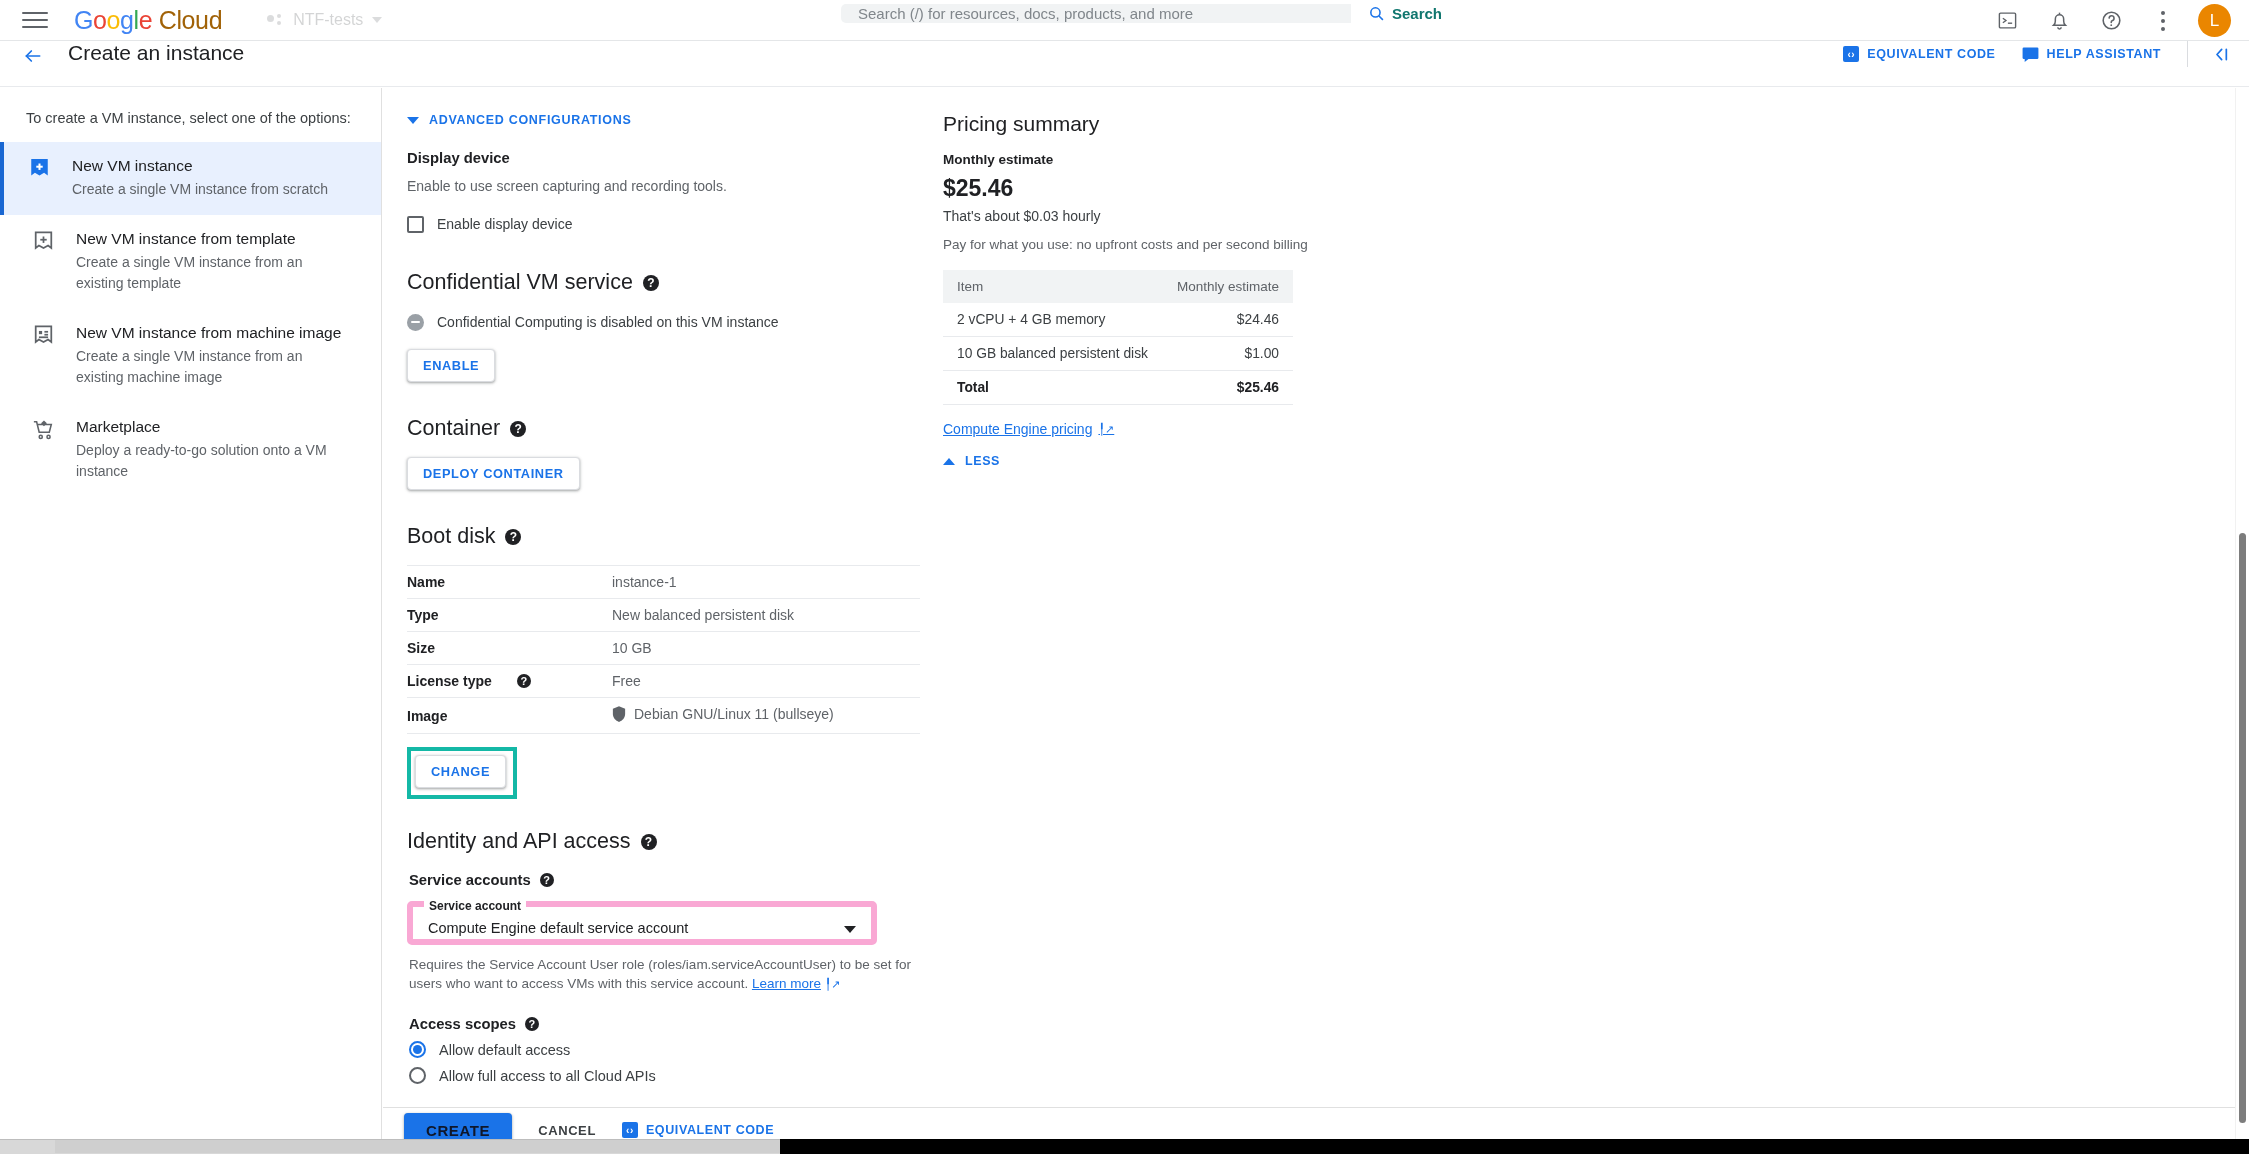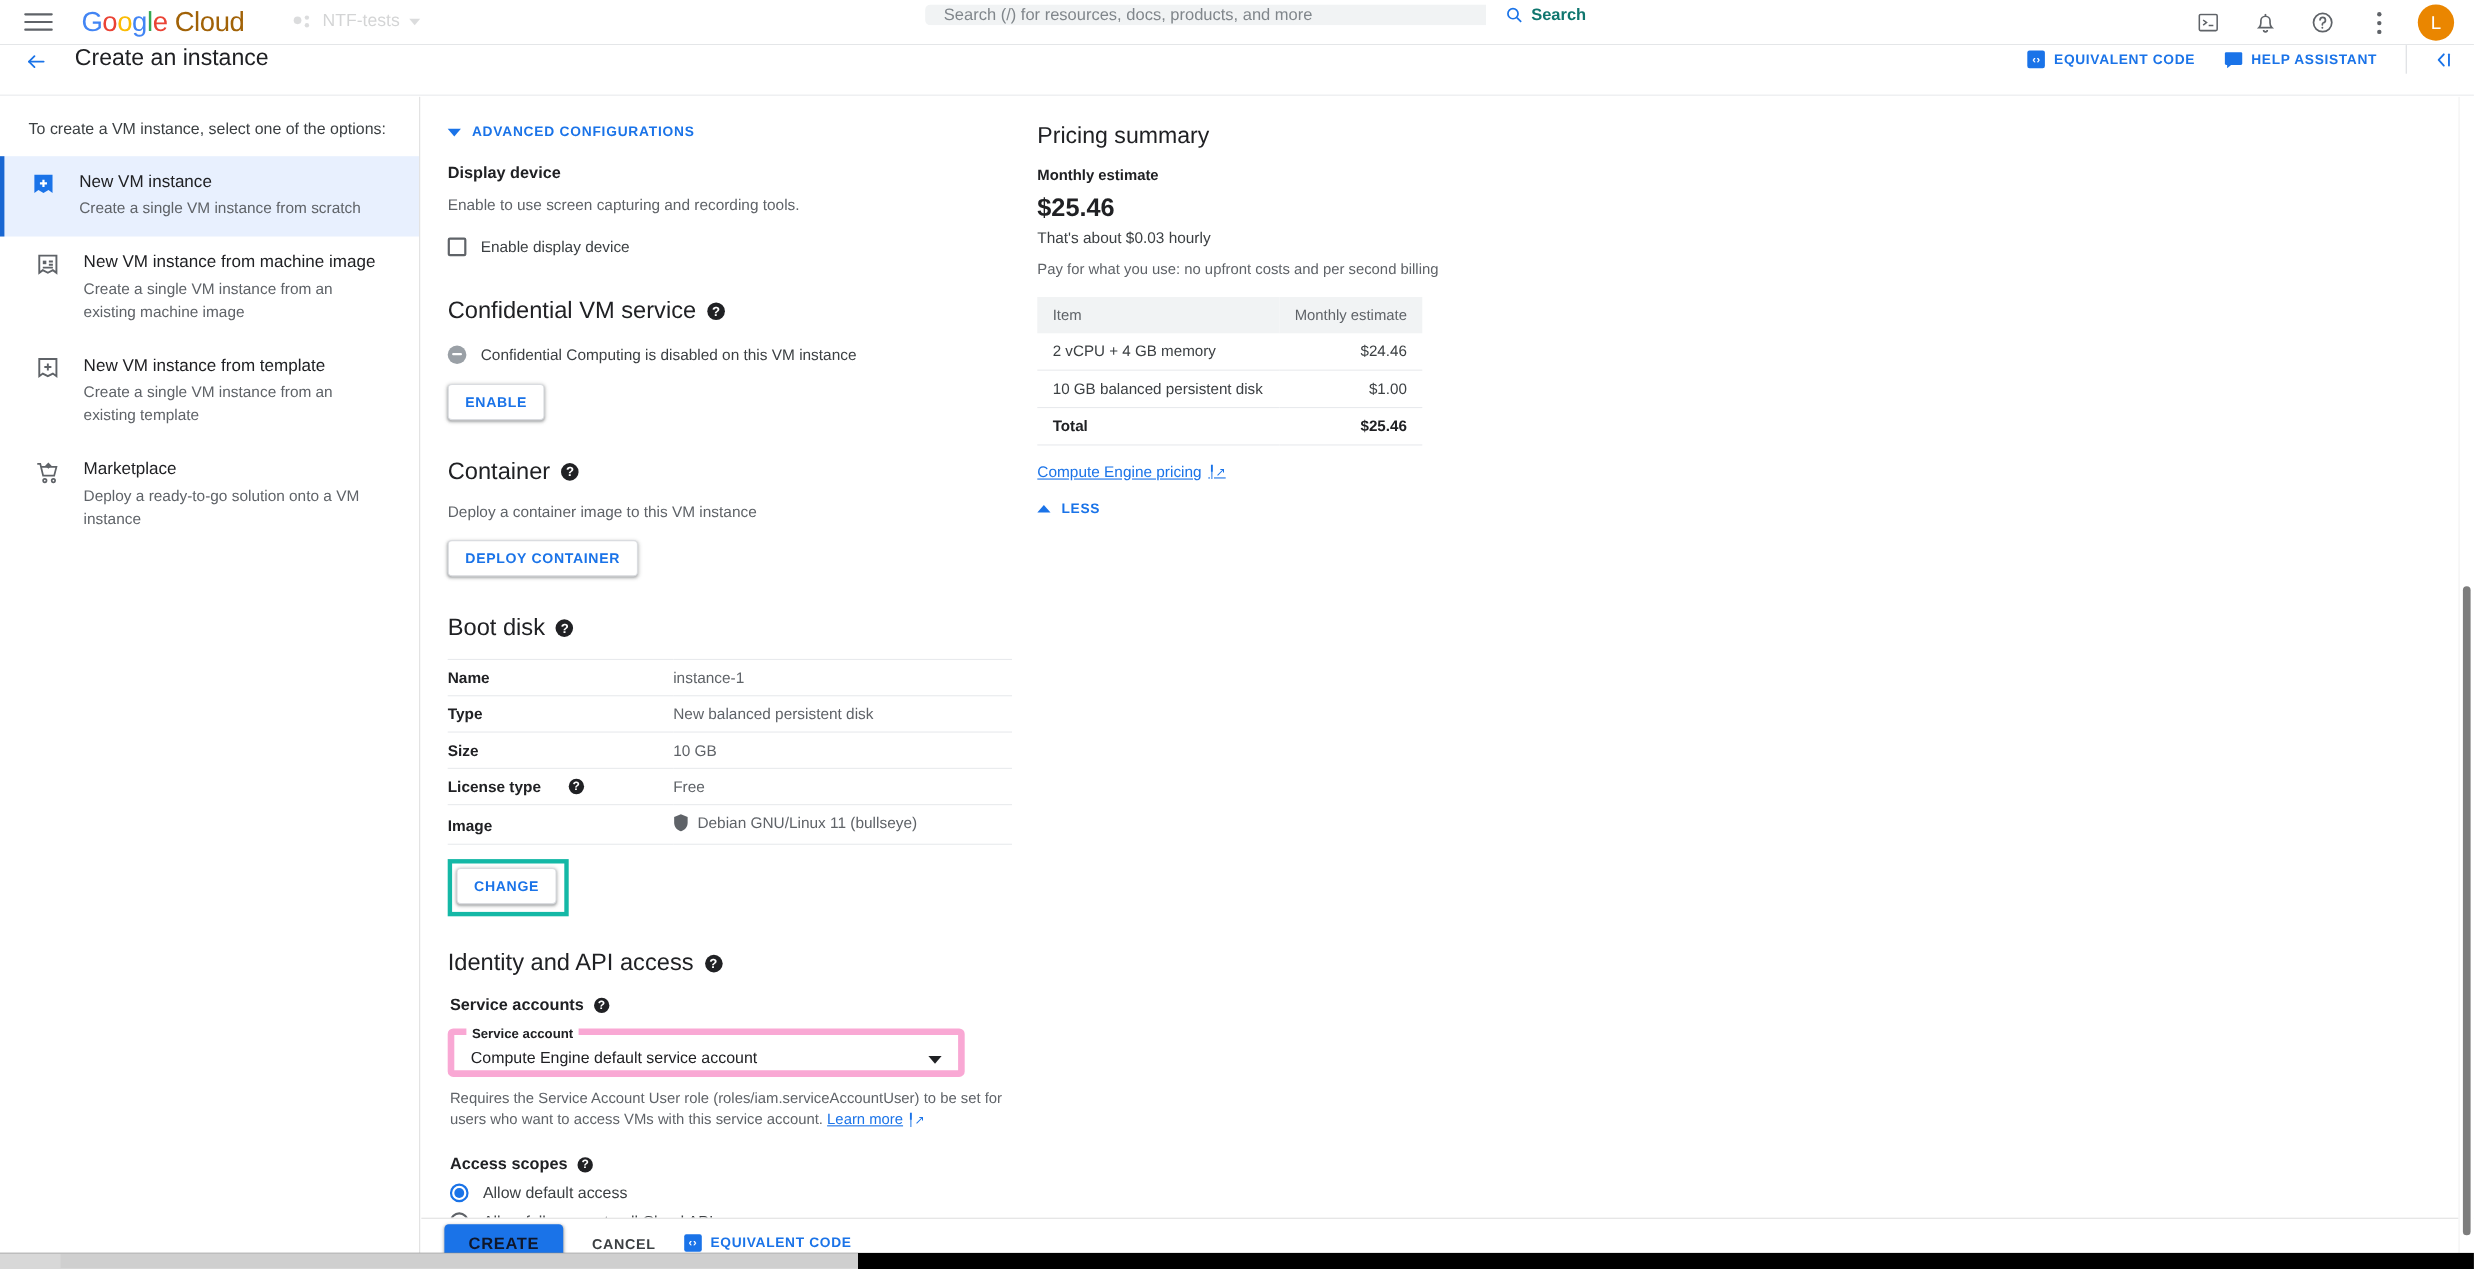--- a/index.html
+++ b/index.html
@@ -319,6 +319,20 @@
     <span class="sb-icon">
       <svg width="21" height="22" viewBox="0 0 22 24" fill="none" stroke="#5f6368" stroke-width="1.9">
           <path d="M2.5 1.5h17v17l-3.5-2.6-5 2.6-5-2.6-3.5 2.6z"></path>
+          <line x1="11" y1="6" x2="11" y2="13"></line>
+          <line x1="7.5" y1="9.5" x2="14.5" y2="9.5"></line>
+        </svg>
+    </span>
+    <span class="sb-text">
+      <span class="sb-title" style="display:block">New VM instance from template</span>
+      <span class="sb-sub" style="display:block; max-width: 270px;">Create a single VM instance from an existing template</span>
+    </span>
+  </div>
+
+  <div class="sb-item">
+    <span class="sb-icon">
+      <svg width="21" height="22" viewBox="0 0 22 24" fill="none" stroke="#5f6368" stroke-width="1.9">
+          <path d="M2.5 1.5h17v17l-3.5-2.6-5 2.6-5-2.6-3.5 2.6z"></path>
           <rect x="6" y="6.5" width="3.5" height="3.5" fill="#5f6368" stroke="none"></rect>
           <line x1="12" y1="7.4" x2="16" y2="7.4"></line>
           <line x1="12" y1="10.6" x2="16" y2="10.6"></line>
@@ -328,20 +342,6 @@
     <span class="sb-text">
       <span class="sb-title" style="display:block">New VM instance from machine image</span>
       <span class="sb-sub" style="display:block; max-width: 270px;">Create a single VM instance from an existing machine image</span>
-    </span>
-  </div>
-
-  <div class="sb-item">
-    <span class="sb-icon">
-      <svg width="21" height="22" viewBox="0 0 22 24" fill="none" stroke="#5f6368" stroke-width="1.9">
-          <path d="M2.5 1.5h17v17l-3.5-2.6-5 2.6-5-2.6-3.5 2.6z"></path>
-          <line x1="11" y1="6" x2="11" y2="13"></line>
-          <line x1="7.5" y1="9.5" x2="14.5" y2="9.5"></line>
-        </svg>
-    </span>
-    <span class="sb-text">
-      <span class="sb-title" style="display:block">New VM instance from template</span>
-      <span class="sb-sub" style="display:block; max-width: 270px;">Create a single VM instance from an existing template</span>
     </span>
   </div>
 

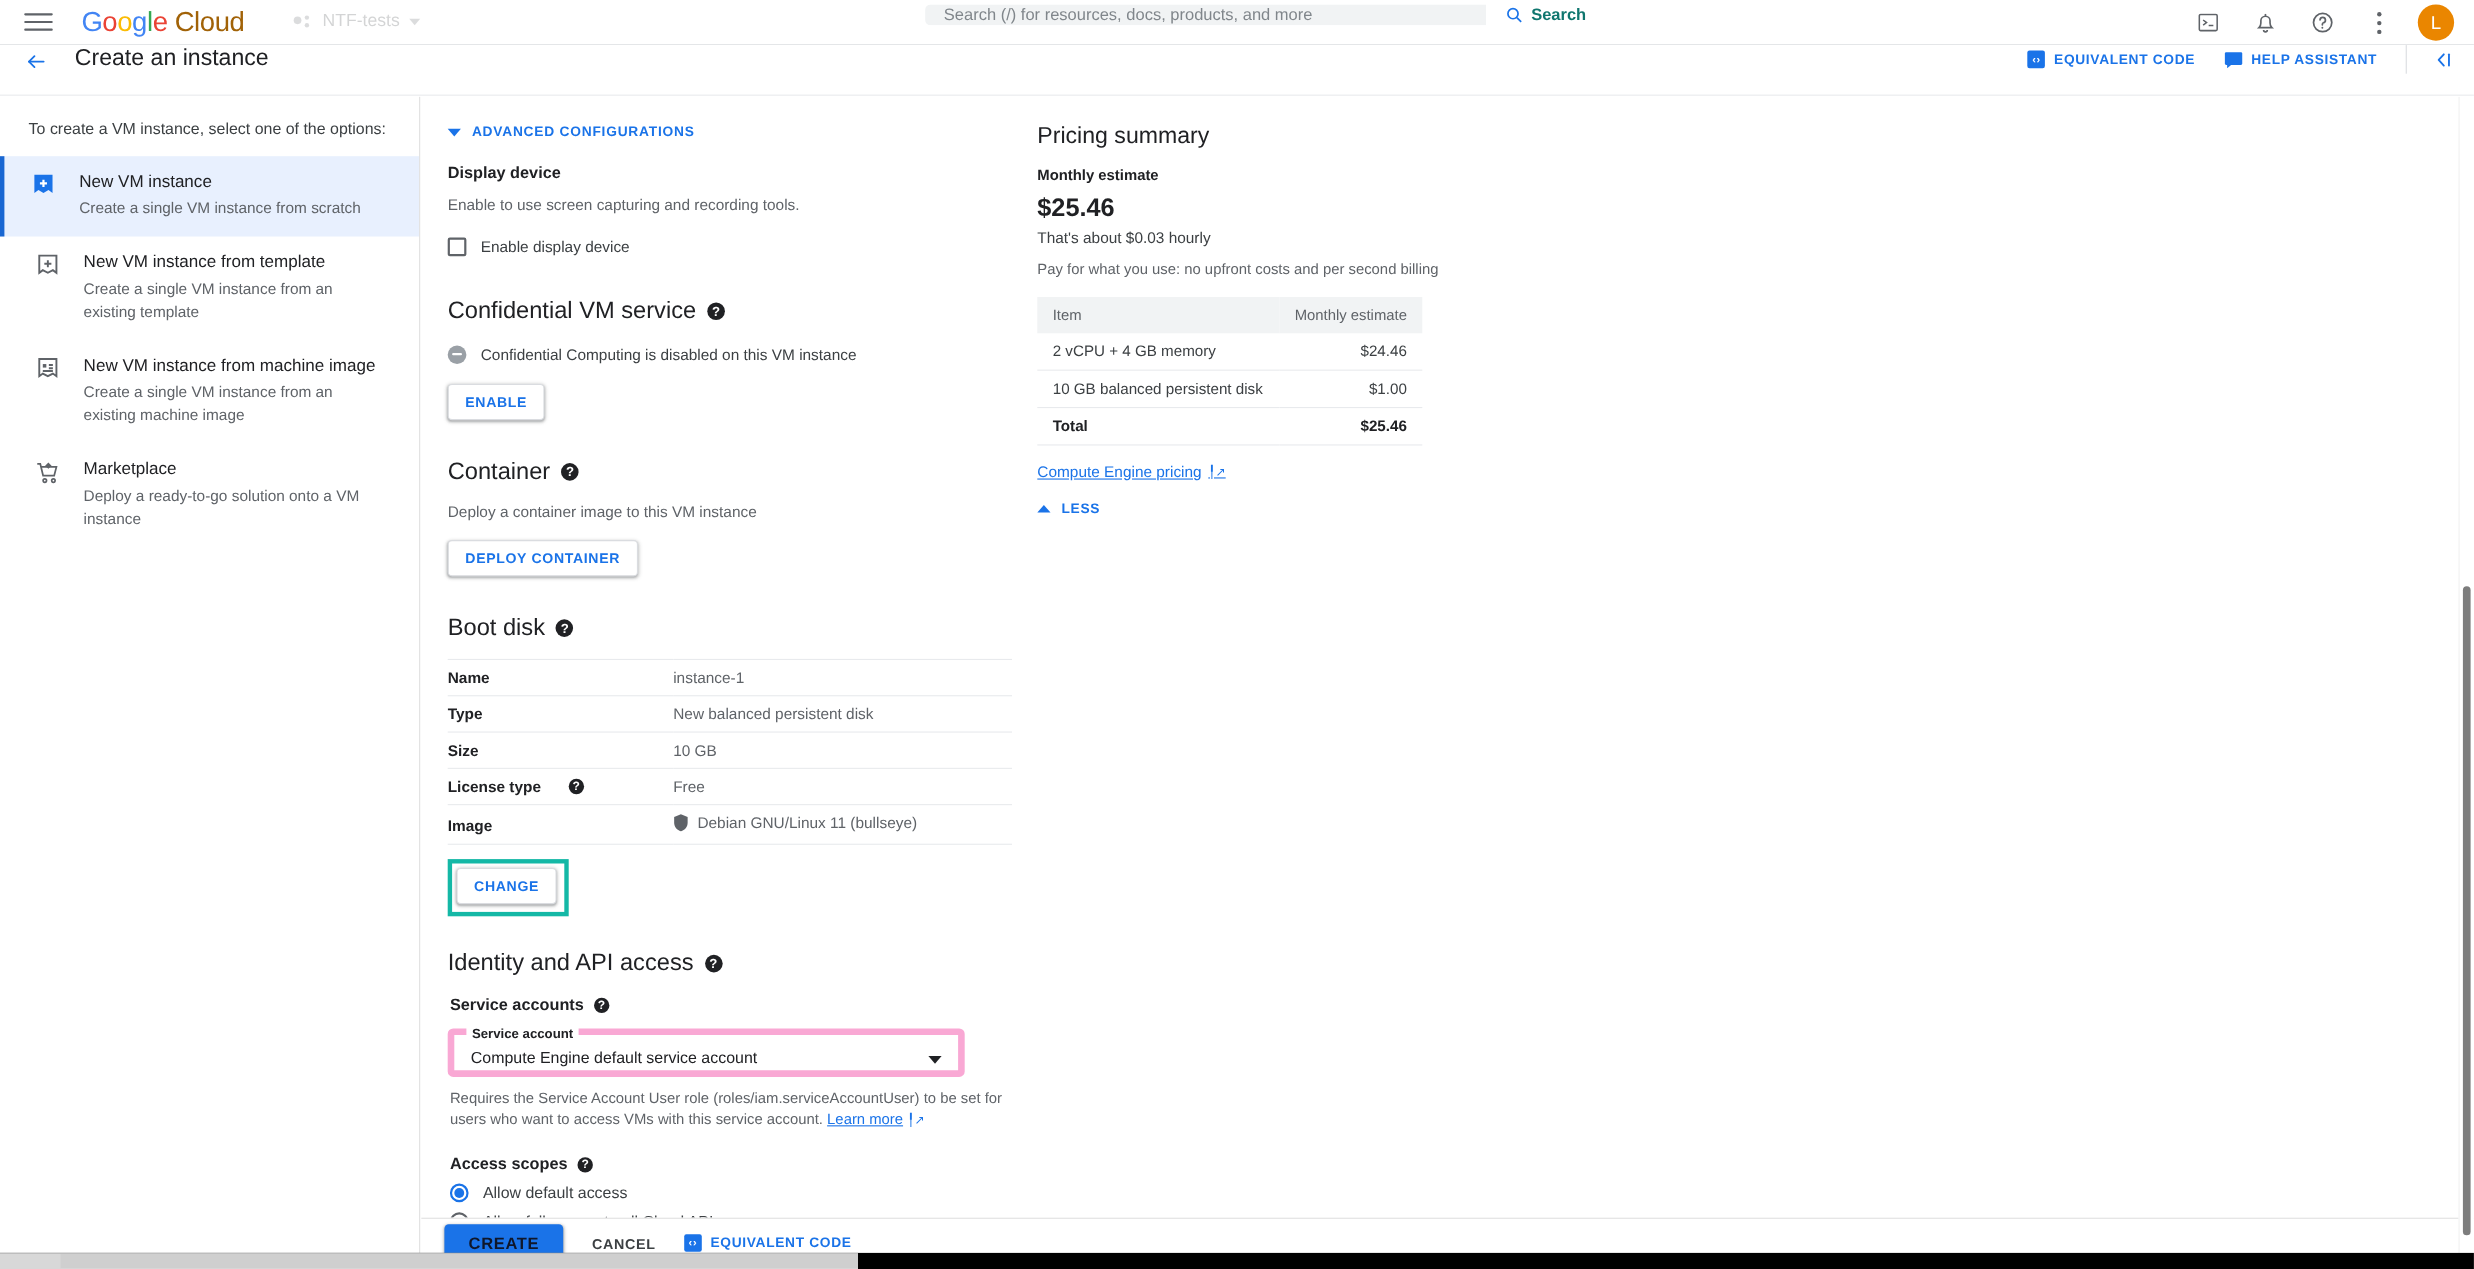--- a/index.html
+++ b/index.html
@@ -396,7 +396,6 @@
       <span>Container</span>
       <span class="qmark">?</span>
     </div>
-    <div class="sub-txt" style="margin-top:14px">Deploy a container image to this VM instance</div>
     <div style="margin-top:16px">
       <button class="mbtn">DEPLOY CONTAINER</button>
     </div>

